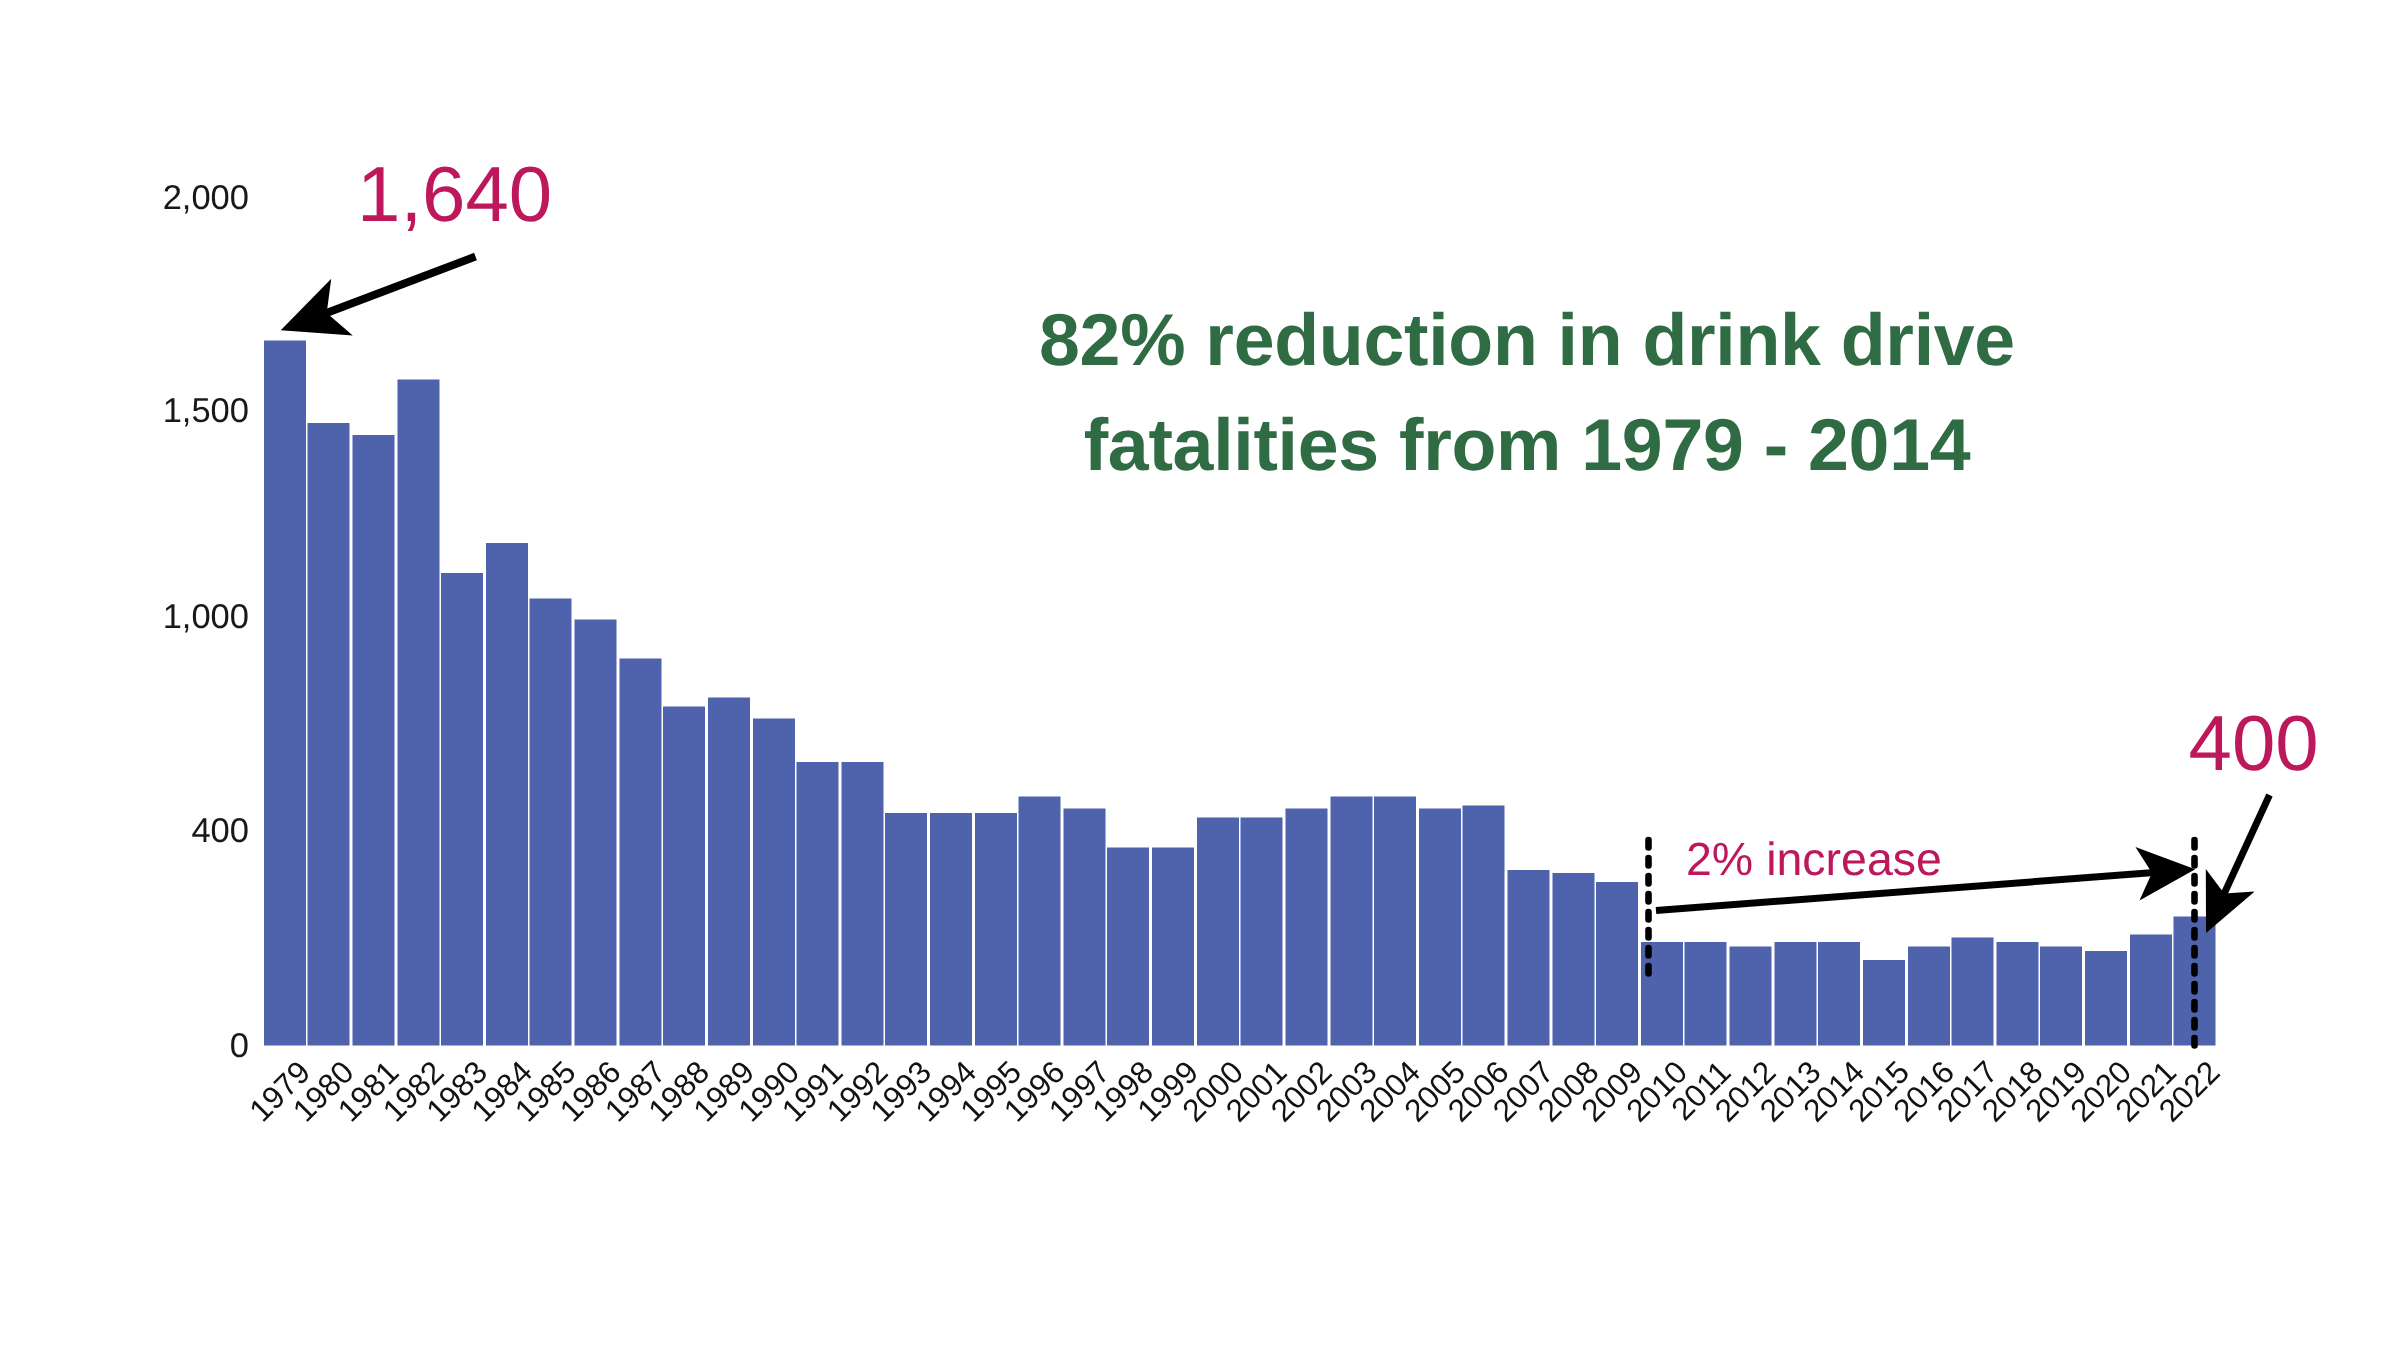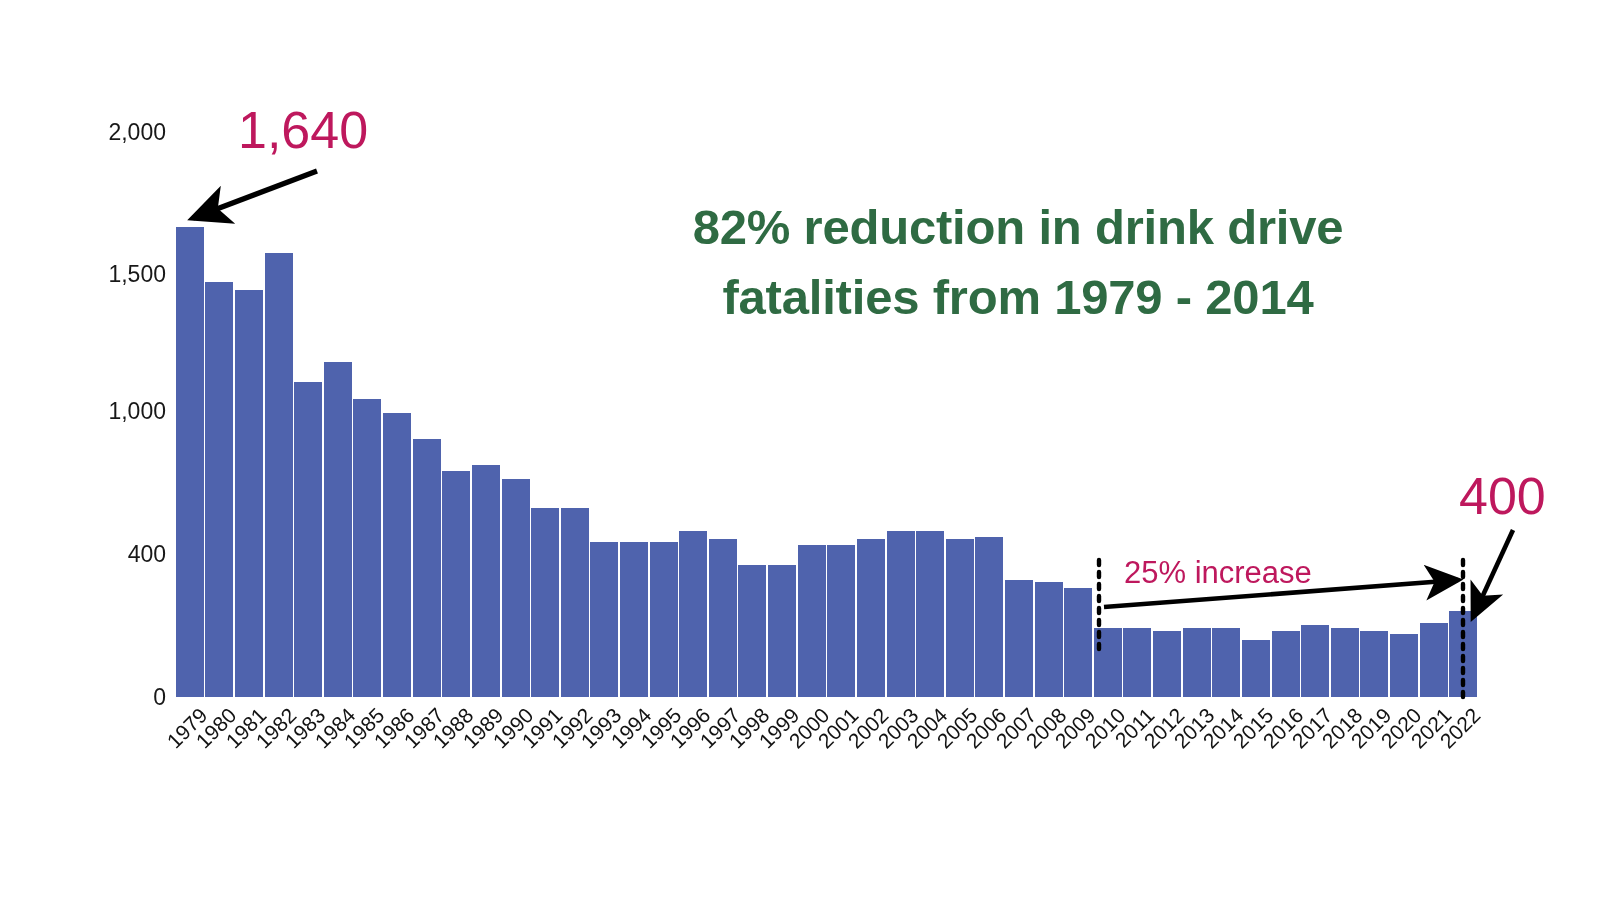--- a/index.html
+++ b/index.html
@@ -235,7 +235,7 @@
 
   <div class="callout" id="callout-1640">1,640</div>
   <div class="callout" id="callout-300">400</div>
-  <div class="callout" id="callout-25">25% increase</div>
+  <div class="callout" id="callout-25">2% increase</div>
 
   <svg class="overlay" viewBox="0 0 1600 900">
     <defs>

